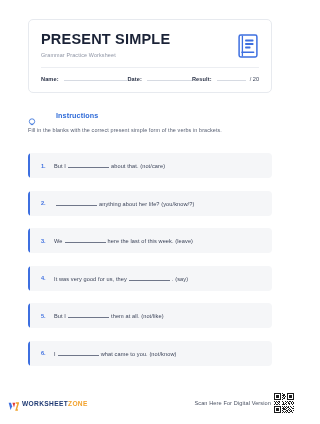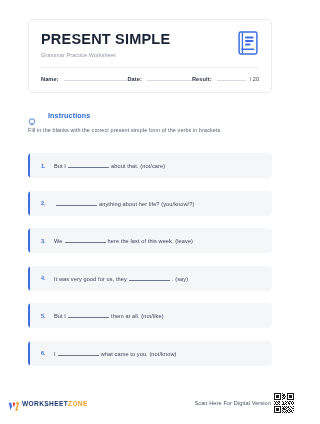--- a/index.html
+++ b/index.html
@@ -34,7 +34,7 @@
 
   .header-top {
     display: flex;
-    align-items: flex-start;
+    align-items: flex-end;
     justify-content: space-between;
   }
 

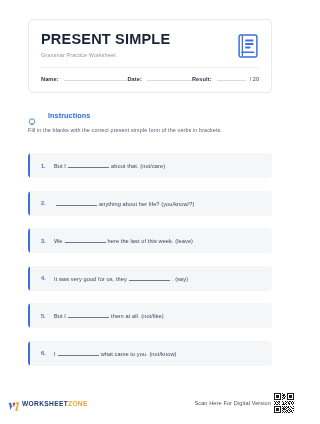--- a/index.html
+++ b/index.html
@@ -116,7 +116,7 @@
   .instructions-head {
     display: flex;
     align-items: center;
-    gap: 12px;
+    gap: 20px;
   }
 
   .bulb-icon { width: 8px; height: 8px; flex: none; }

